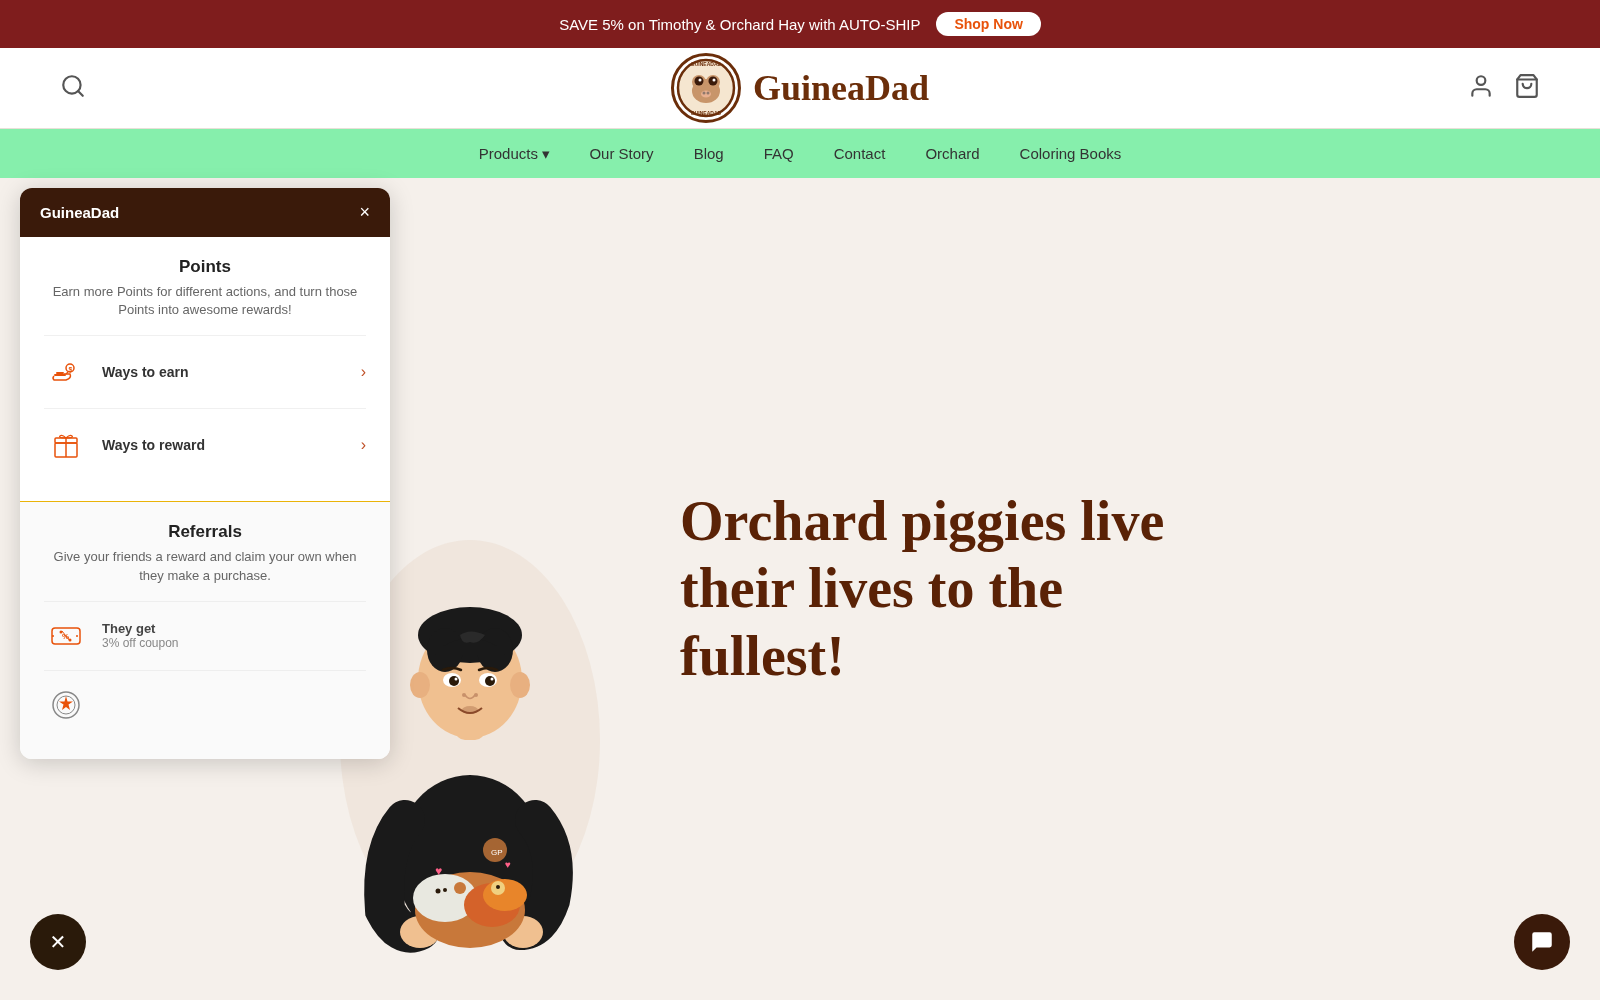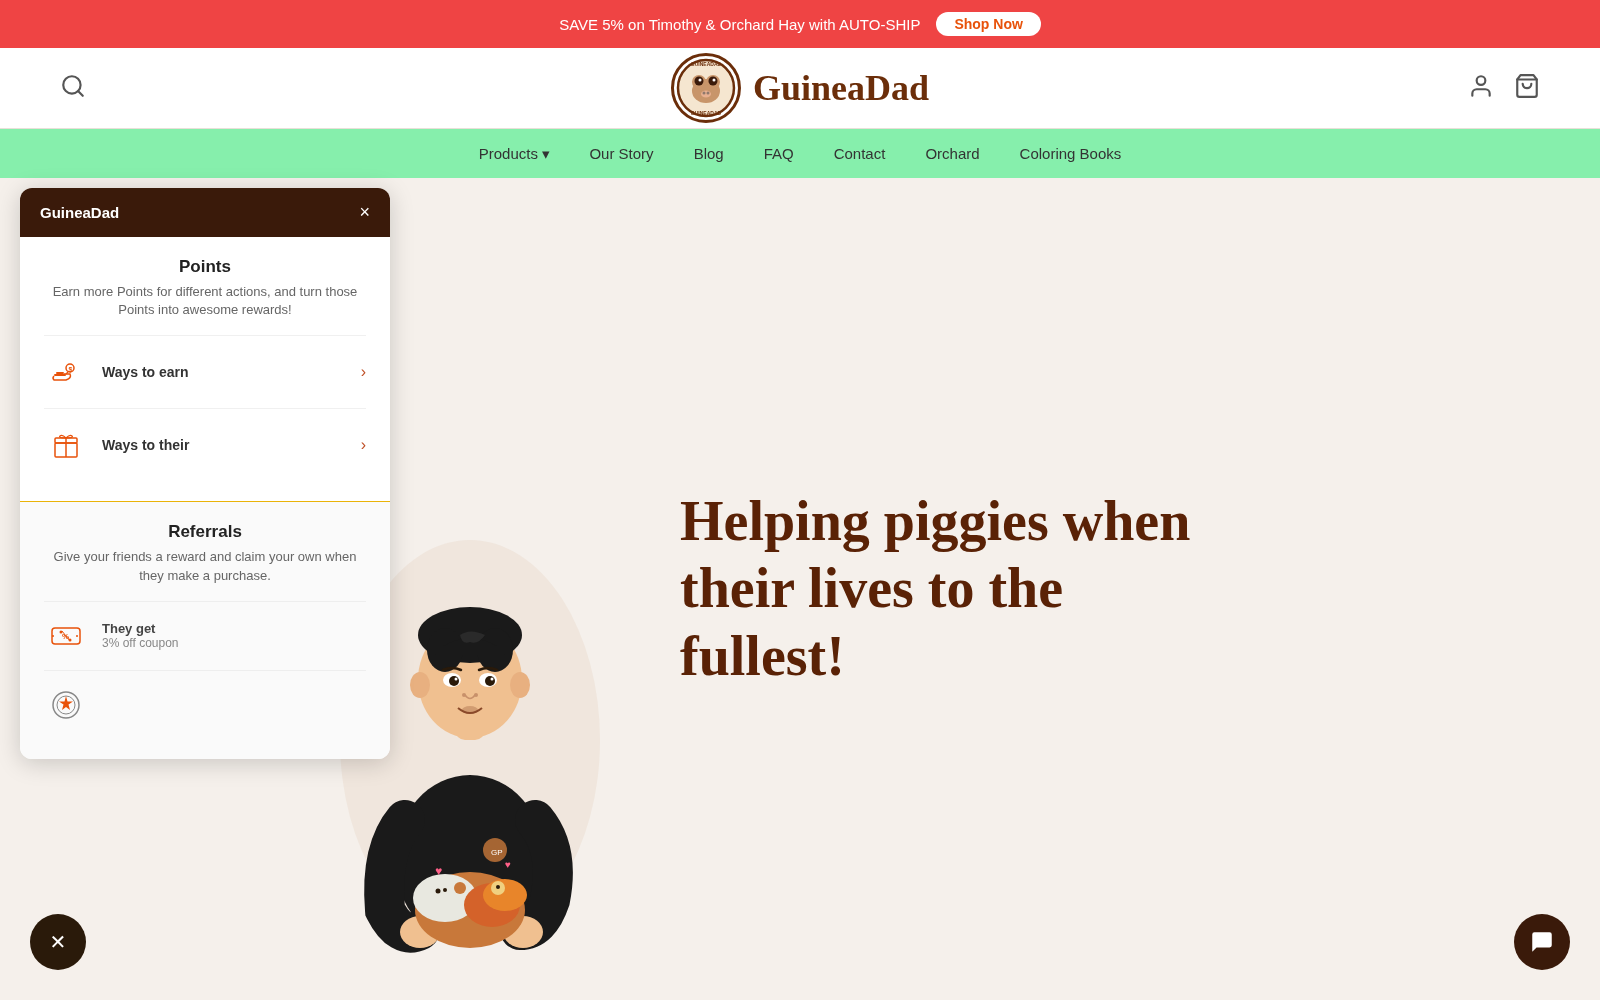--- a/index.html
+++ b/index.html
@@ -7,7 +7,7 @@
 
     
     .top-banner {
-      background: #ef4444;
+      background: #7f1d1d;
       color: white;
       text-align: center;
       padding: 10px 20px;

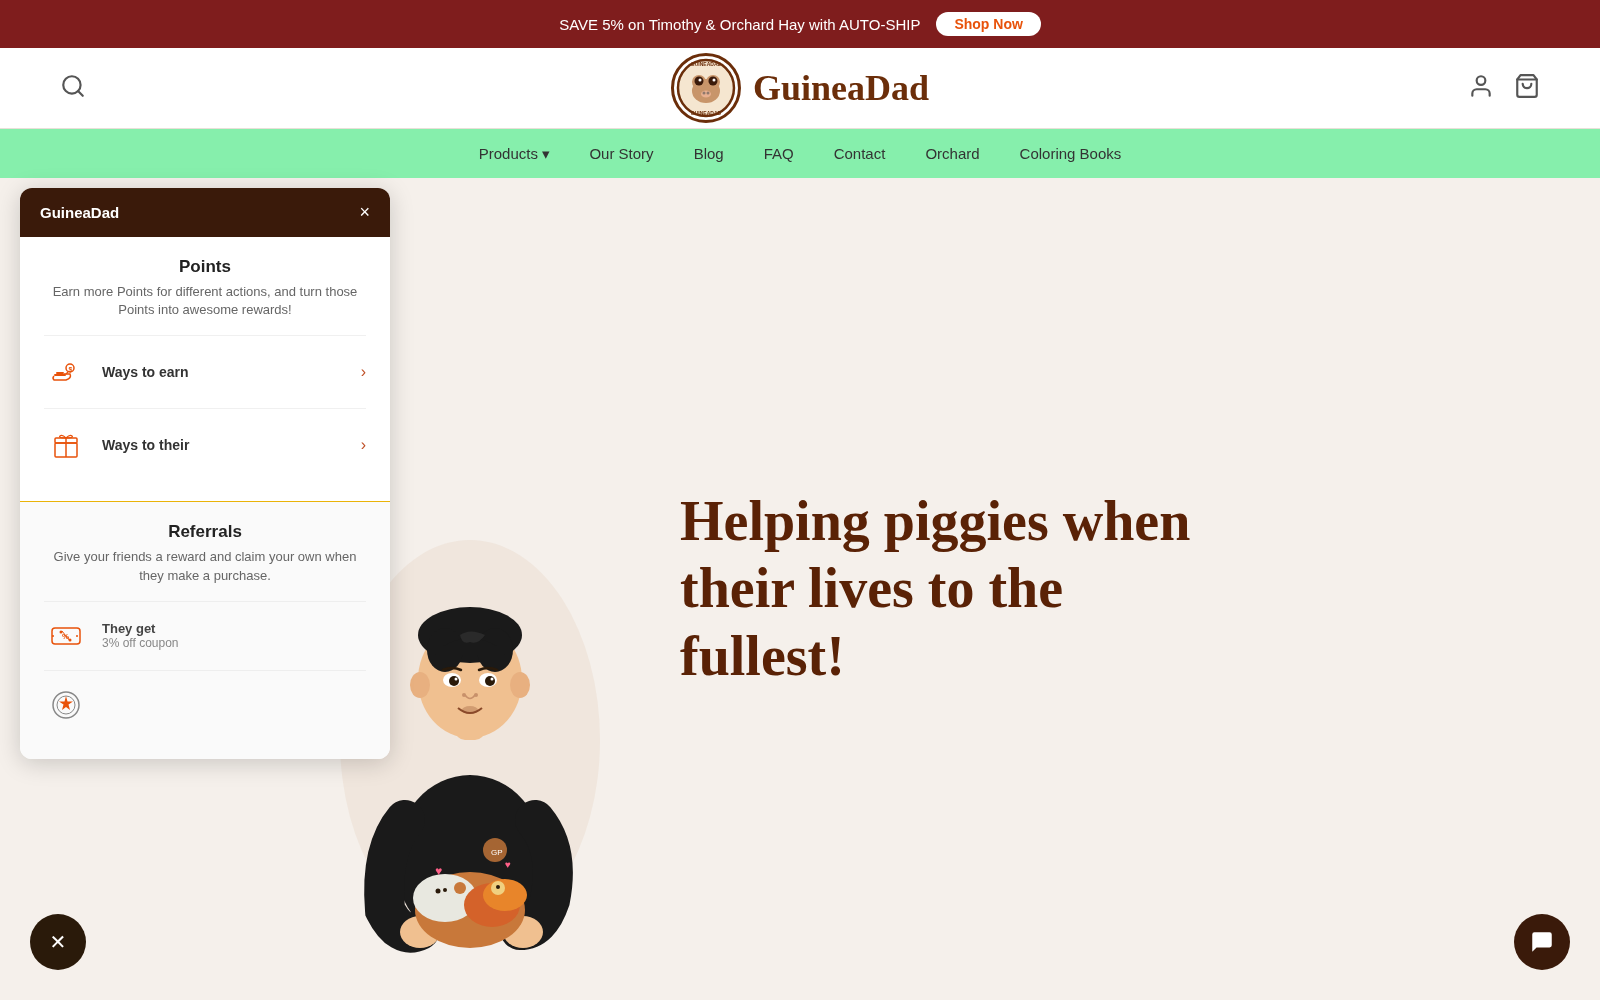--- a/index.html
+++ b/index.html
@@ -394,7 +394,7 @@
               <path d="M15 8 Q19 4 21 6 Q23 8 15 8" stroke="#e8520a" stroke-width="1.2" fill="none"></path>
             </svg>
           </div>
-          <span class="earn-label">Ways to their</span>
+          <span class="earn-label">Ways to reward</span>
           <span class="earn-arrow">›</span>
         </div>
       </div>

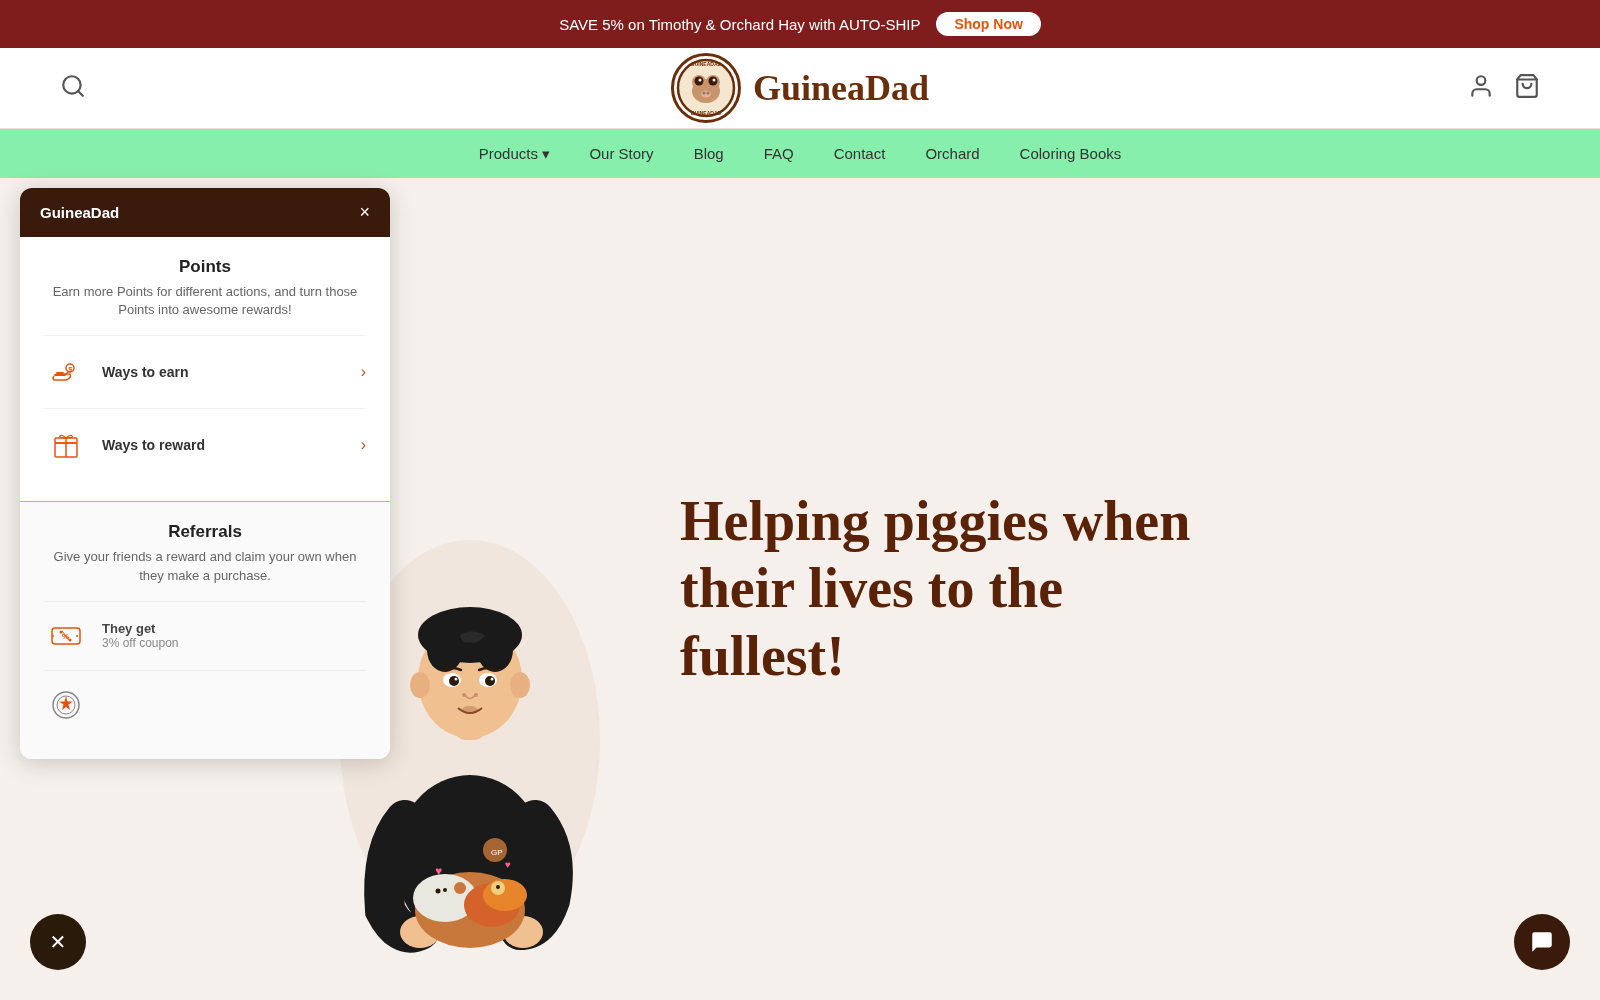--- a/index.html
+++ b/index.html
@@ -507,7 +507,7 @@
 
   <div class="hero-text" style="margin-left: 600px;">
     <h1 class="hero-heading">
-      <span>Helping piggies when</span><br>
+      <span>Orchard piggies live</span><br>
       <span>their lives to the</span><br>
       <span>fullest!</span>
     </h1>

